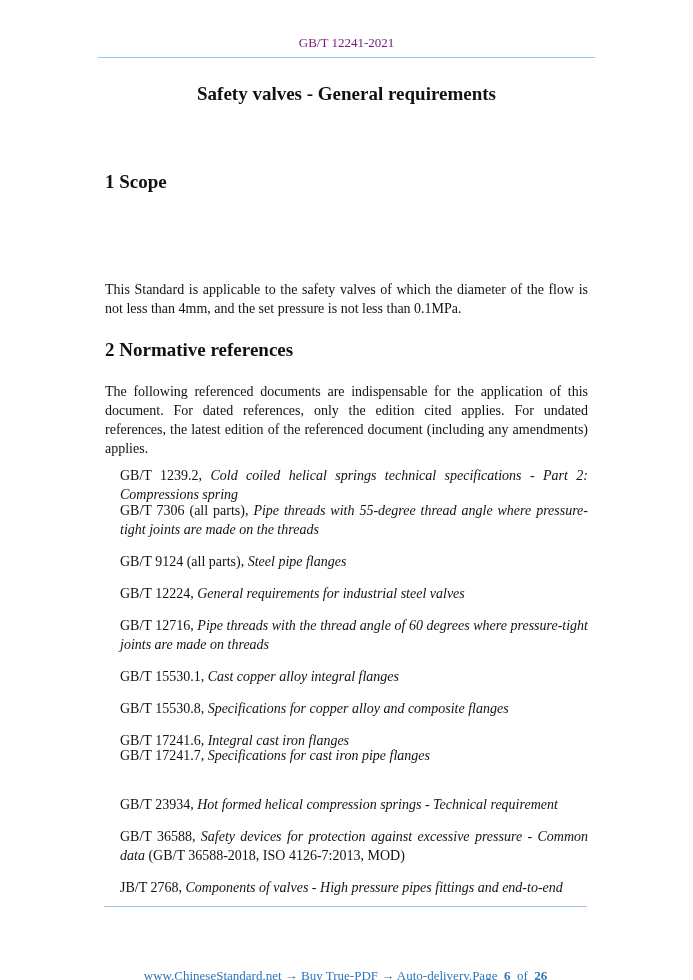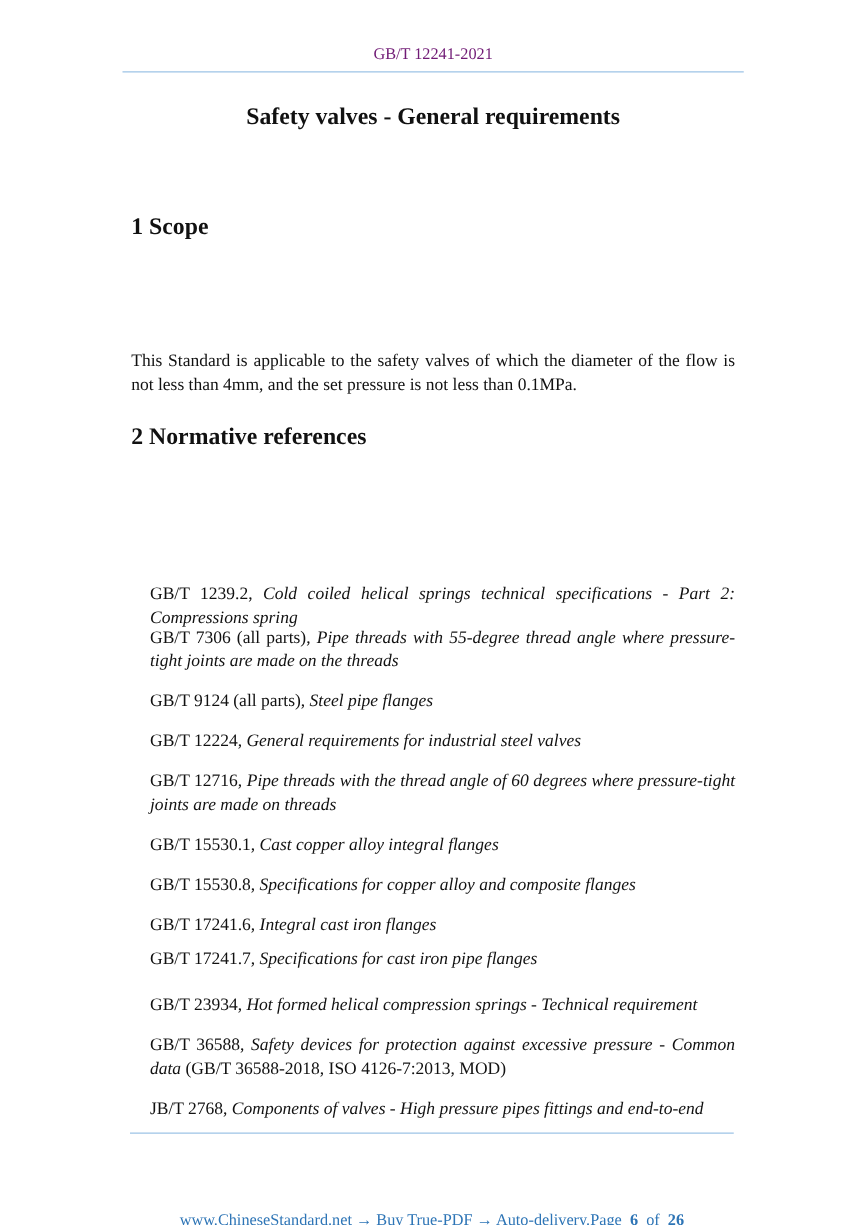--- a/index.html
+++ b/index.html
@@ -41,6 +41,7 @@
   <p class="body" style="position:absolute;top:280px;left:105px;width:483px;">This Standard is applicable to the safety valves of which the diameter of the flow is not less than 4mm, and the set pressure is not less than 0.1MPa.</p>
 
   <h2 style="position:absolute;top:338px;left:105px;">2 Normative references</h2>
+  <p class="body" style="position:absolute;top:382px;left:105px;width:483px;">The following referenced documents are indispensable for the application of this document. For dated references, only the edition cited applies. For undated references, the latest edition of the referenced document (including any amendments) applies.</p>
 
   <div style="position:absolute;top:450px;left:105px;width:483px;">
     <p class="ref" style="position:absolute;top:16px;width:468px;"><span>GB/T 1239.2, </span><i>Cold coiled helical springs technical specifications - Part 2: Compressions spring</i><span></span></p>

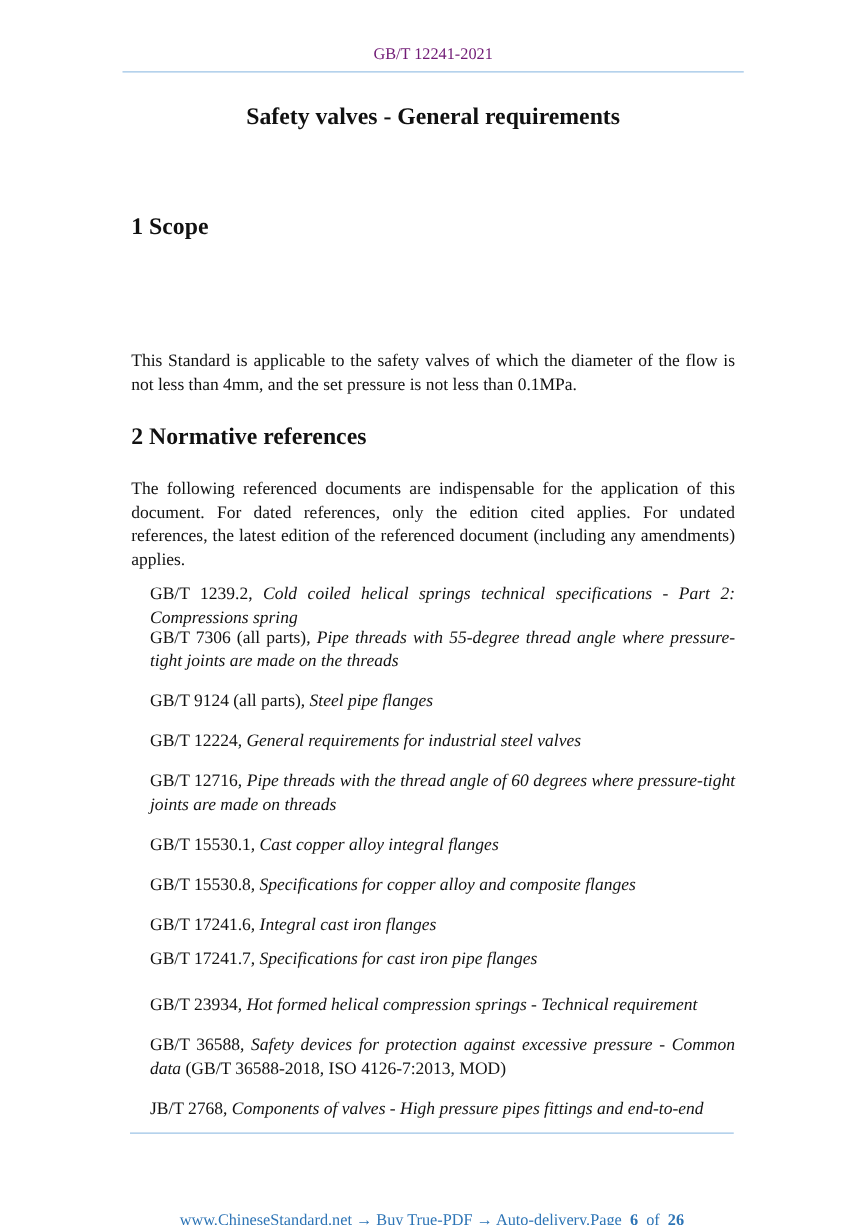--- a/index.html
+++ b/index.html
@@ -52,7 +52,7 @@
     <p class="ref" style="position:absolute;top:217px;width:468px;"><span>GB/T 15530.1, </span><i>Cast copper alloy integral flanges</i><span></span></p>
     <p class="ref" style="position:absolute;top:249px;width:468px;"><span>GB/T 15530.8, </span><i>Specifications for copper alloy and composite flanges</i><span></span></p>
     <p class="ref" style="position:absolute;top:281px;width:468px;"><span>GB/T 17241.6, </span><i>Integral cast iron flanges</i><span></span></p>
-    <p class="ref" style="position:absolute;top:308px;width:468px;"><span>GB/T 17241.7, </span><i>Specifications for cast iron pipe flanges</i><span></span></p>
+    <p class="ref" style="position:absolute;top:296px;width:468px;"><span>GB/T 17241.7, </span><i>Specifications for cast iron pipe flanges</i><span></span></p>
     <p class="ref" style="position:absolute;top:345px;width:468px;"><span>GB/T 23934, </span><i>Hot formed helical compression springs - Technical requirement</i><span></span></p>
     <p class="ref" style="position:absolute;top:377px;width:468px;"><span>GB/T 36588, </span><i>Safety devices for protection against excessive pressure - Common data</i><span> (GB/T 36588-2018, ISO 4126-7:2013, MOD)</span></p>
     <p class="ref" style="position:absolute;top:428px;width:468px;"><span>JB/T 2768, </span><i>Components of valves - High pressure pipes fittings and end-to-end</i><span></span></p>

